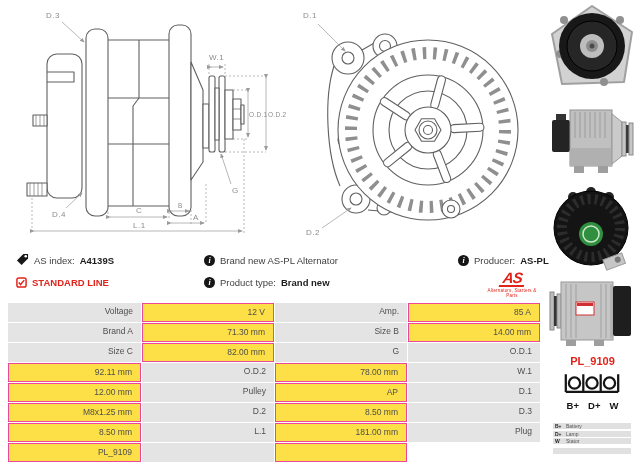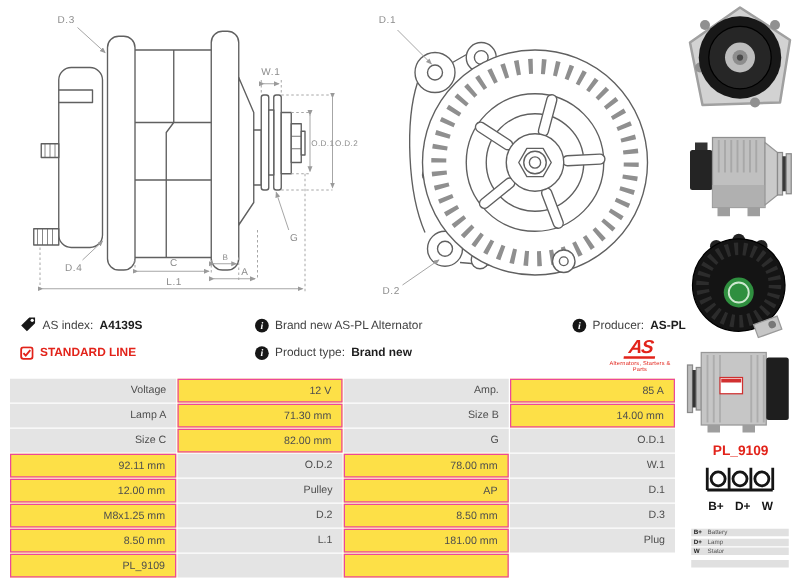--- a/index.html
+++ b/index.html
@@ -286,7 +286,7 @@
     <div class="cell cell-label">Amp.</div>
     <div class="cell cell-value">85 A</div>
 
-    <div class="cell cell-label">Lamp A</div>
+    <div class="cell cell-label">Brand A</div>
     <div class="cell cell-value">71.30 mm</div>
     <div class="cell cell-label">Size B</div>
     <div class="cell cell-value">14.00 mm</div>

